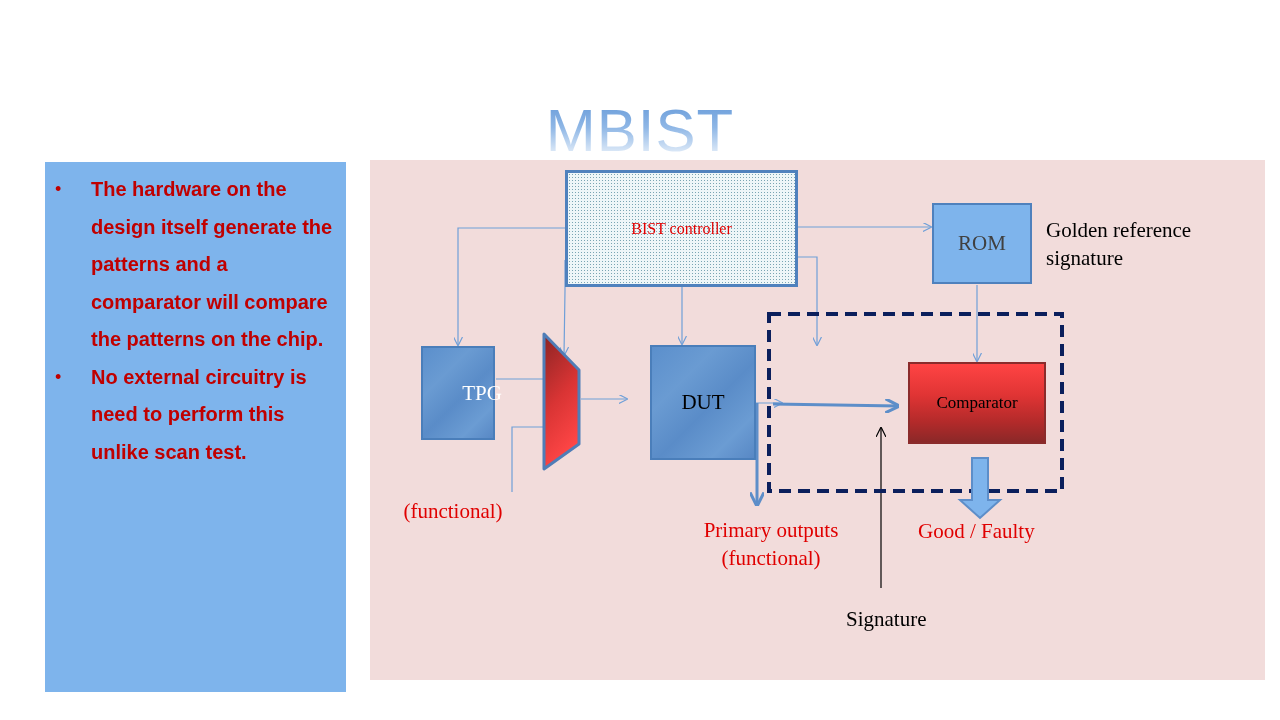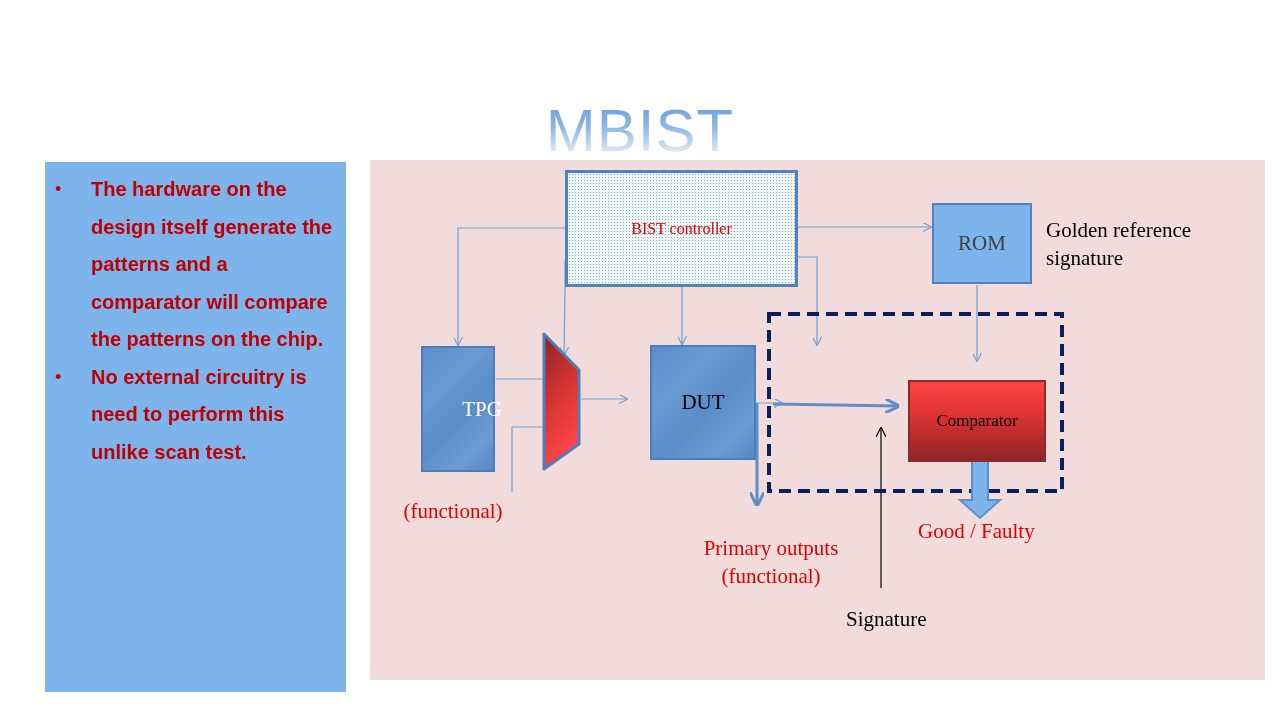--- a/index.html
+++ b/index.html
@@ -45,7 +45,7 @@
       border: 2px solid #4f81bd; background: #7eb4ec; color: #404040; font-size: 21px;
     }
     .tpg {
-      left: 421px; top: 346px; width: 74px; height: 126px;
+      left: 421px; top: 346px; width: 74px; height: 94px;
       border: 2px solid #4a7eba;
       background: linear-gradient(135deg, #5b8fcc 0%, #6a9bd2 30%, #5a8cc8 55%, #6b9cd3 80%, #5888c5 100%);
       color: #ffffff; font-size: 21px; padding-left: 48px;

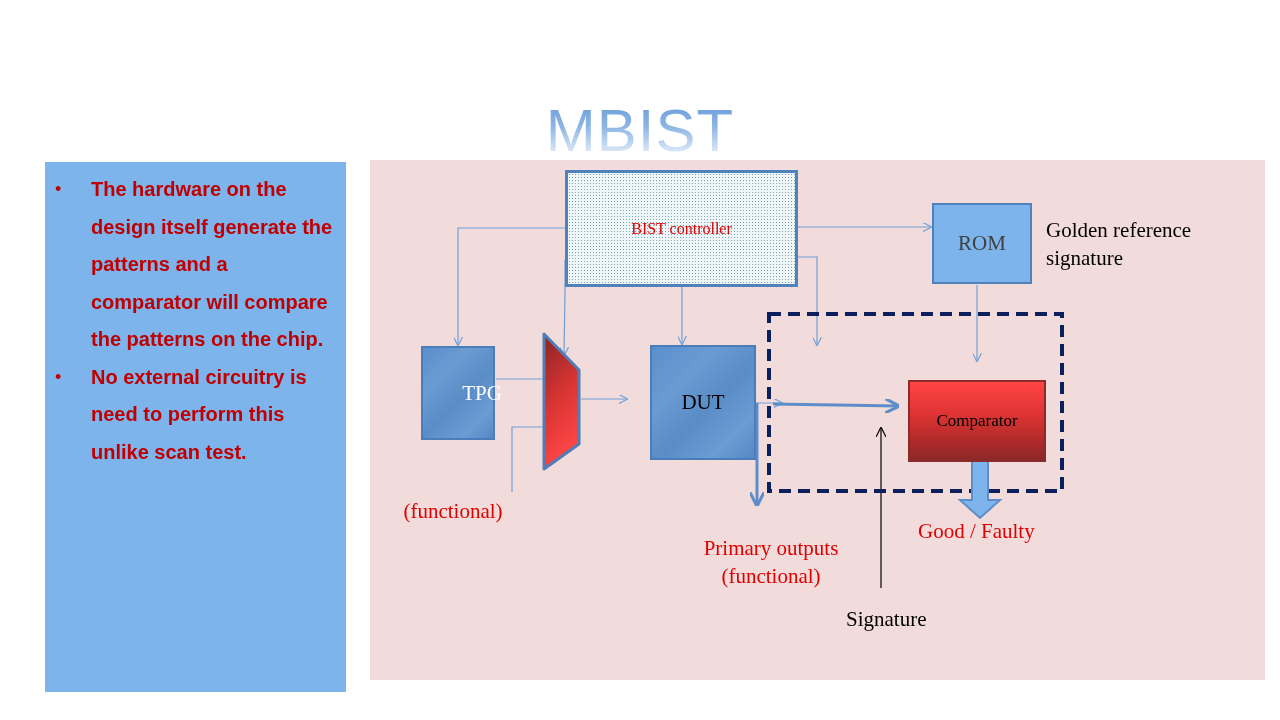--- a/index.html
+++ b/index.html
@@ -57,7 +57,7 @@
       color: #000000; font-size: 21px; margin-left: 22px;
     }
     .comparator {
-      left: 908px; top: 380px; width: 138px; height: 82px;
+      left: 908px; top: 362px; width: 138px; height: 82px;
       border: 2px solid #8b2b2b;
       background: linear-gradient(to bottom, #ff4444 0%, #e03434 40%, #b22a2a 75%, #8b2828 100%);
       color: #000000; font-size: 17px;

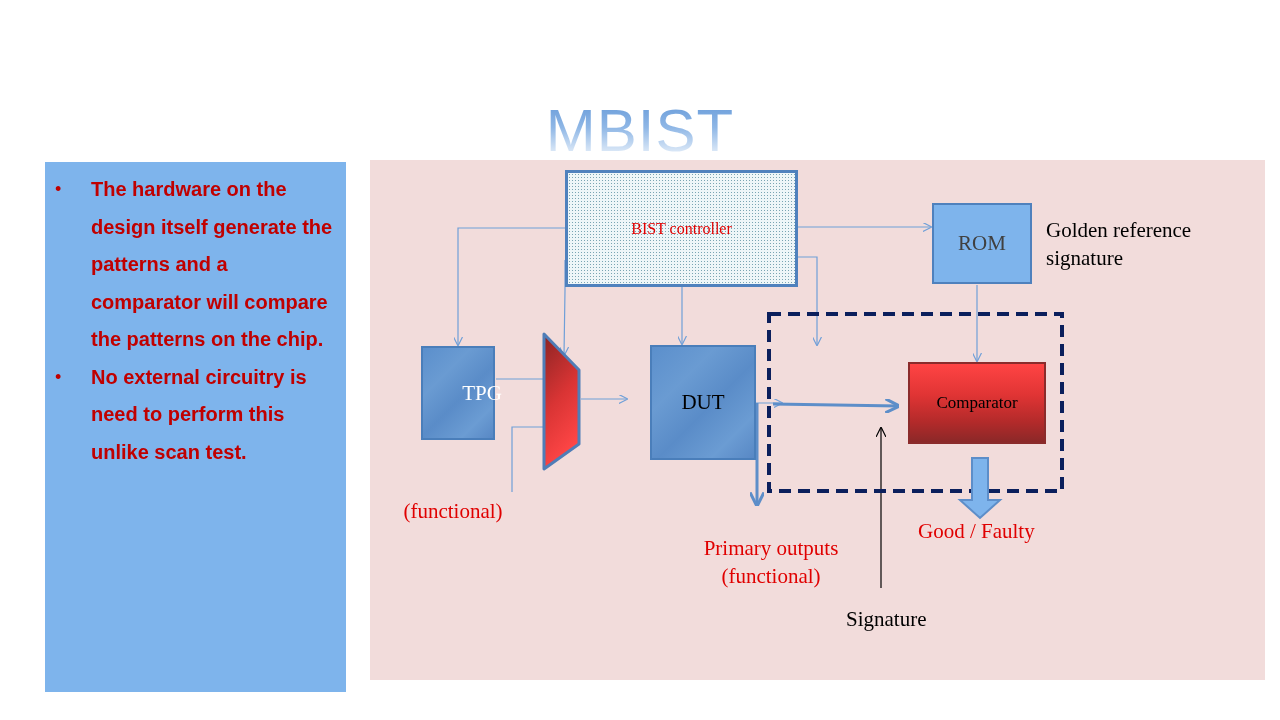--- a/index.html
+++ b/index.html
@@ -163,7 +163,7 @@
   <div>(functional)</div>
 </div>
 
-<div class="label red center" style="left:686px; top:516px; width:170px;margin-top:18px;">
+<div class="label red center" style="left:686px; top:516px; width:170px;">
   <div>Primary outputs</div>
   <div>(functional)</div>
 </div>

